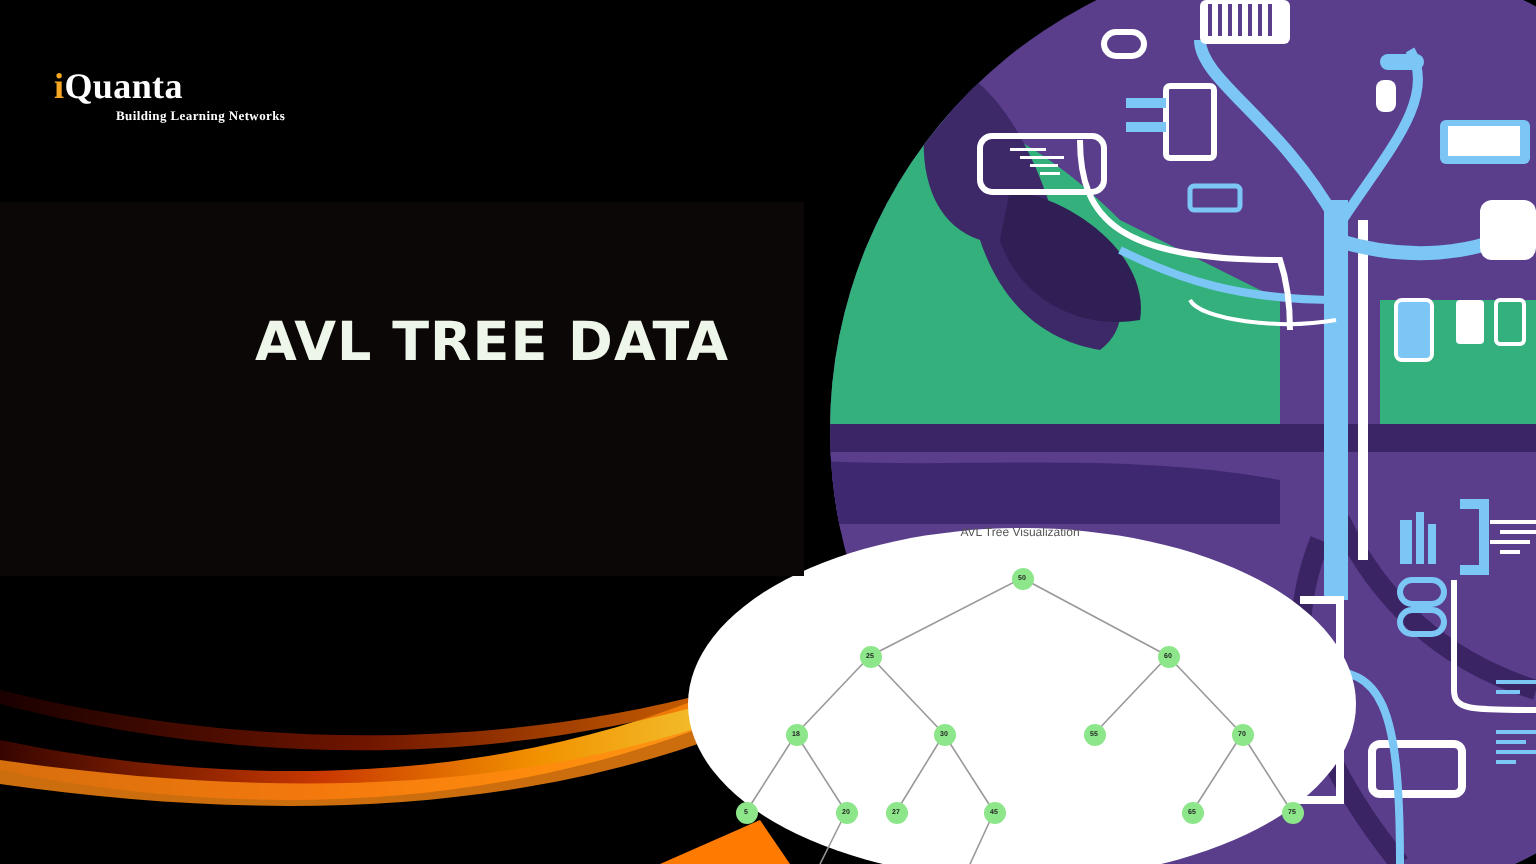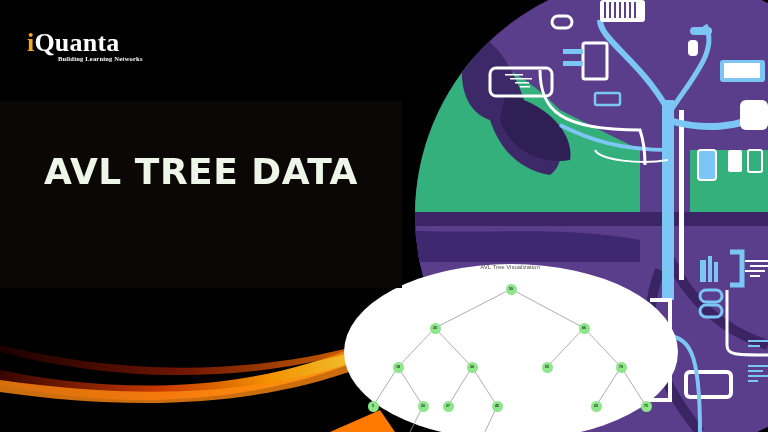--- a/index.html
+++ b/index.html
@@ -6,7 +6,7 @@
   body{width:768px;height:432px;overflow:hidden;background:#000;position:relative;font-family:"Liberation Sans",sans-serif;}
   .canvas{position:absolute;left:0;top:0;width:768px;height:432px;overflow:hidden;background:#000;}
   .logo{position:absolute;left:27px;top:30px;}
-  .logo-main{font-family:"Liberation Serif","DejaVu Serif",serif;font-size:26px;font-weight:bold;color:#fff;line-height:26px;letter-spacing:0.2px;}
+  .logo-main{font-family:"Liberation Serif","DejaVu Serif",serif;font-size:18px;font-weight:bold;color:#fff;line-height:26px;letter-spacing:0.2px;}
   .logo-i{color:#f5a623;}
   .logo-sub{font-family:"Liberation Serif","DejaVu Serif",serif;font-size:6.5px;font-weight:bold;color:#fff;margin-left:31px;margin-top:-1px;letter-spacing:0.2px;}
   .title-box{position:absolute;left:0;top:101px;width:402px;height:187px;background:#0b0707;}

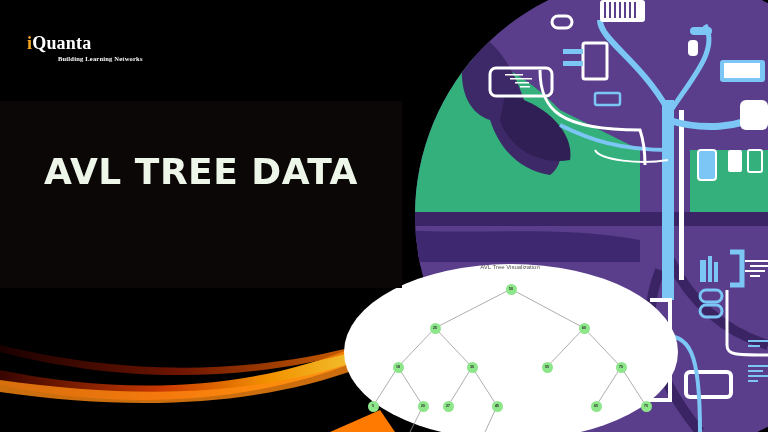--- a/index.html
+++ b/index.html
@@ -10,7 +10,7 @@
   .logo-i{color:#f5a623;}
   .logo-sub{font-family:"Liberation Serif","DejaVu Serif",serif;font-size:6.5px;font-weight:bold;color:#fff;margin-left:31px;margin-top:-1px;letter-spacing:0.2px;}
   .title-box{position:absolute;left:0;top:101px;width:402px;height:187px;background:#0b0707;}
-  .title{position:absolute;left:0;top:137px;width:402px;text-align:center;color:#eef6e9;font-family:"DejaVu Sans","Liberation Sans",sans-serif;font-weight:bold;font-size:36px;line-height:69px;letter-spacing:0.5px;}
+  .title{position:absolute;left:0;top:137px;width:402px;text-align:center;color:#eef6e9;font-family:"DejaVu Sans","Liberation Sans",sans-serif;font-weight:bold;font-size:27px;line-height:69px;letter-spacing:0.5px;padding-left:45px;}
   .art{position:absolute;left:0;top:0;width:768px;height:432px;}
   .viz-title{position:absolute;left:470px;top:264px;width:80px;text-align:center;font-size:6px;color:#555;font-family:"Liberation Sans",sans-serif;}
   .node{position:absolute;width:11px;height:11px;border-radius:50%;background:#8de68a;font-size:3.5px;line-height:11px;text-align:center;color:#222;font-weight:bold;font-family:"Liberation Sans",sans-serif;}

